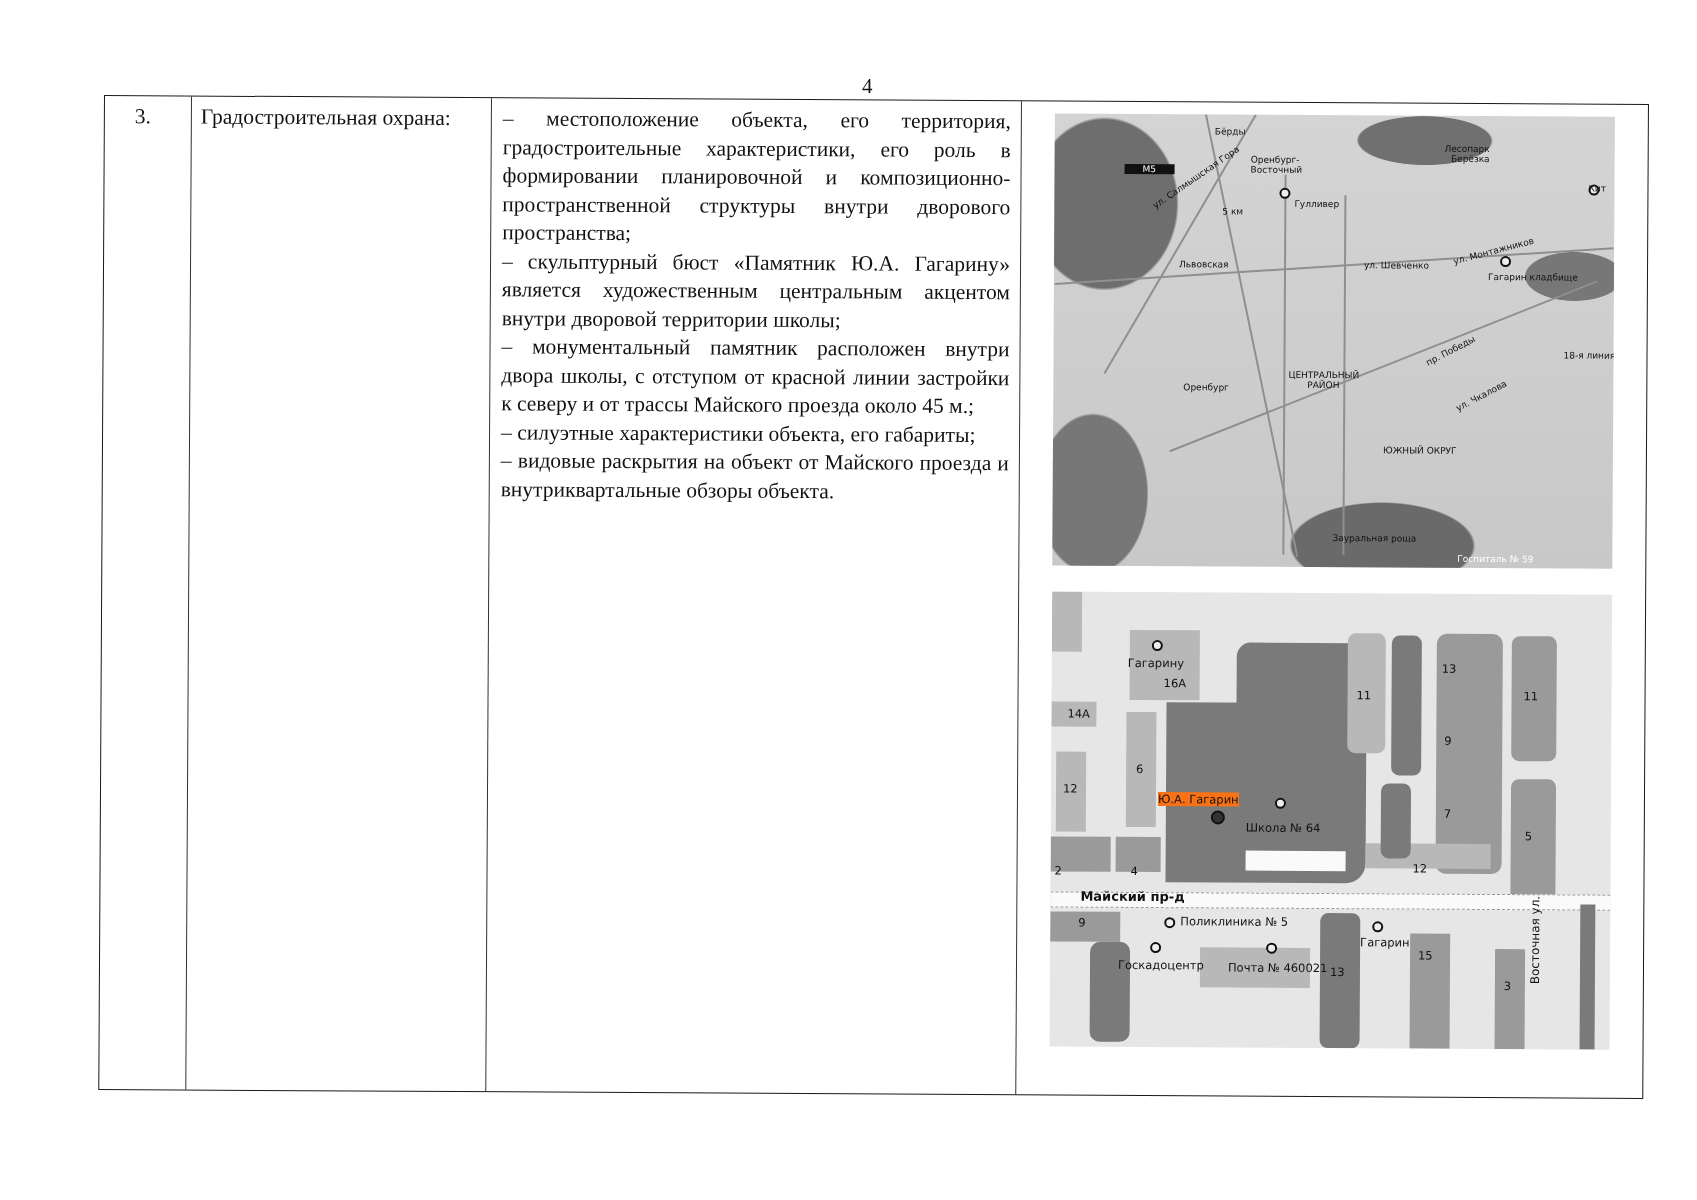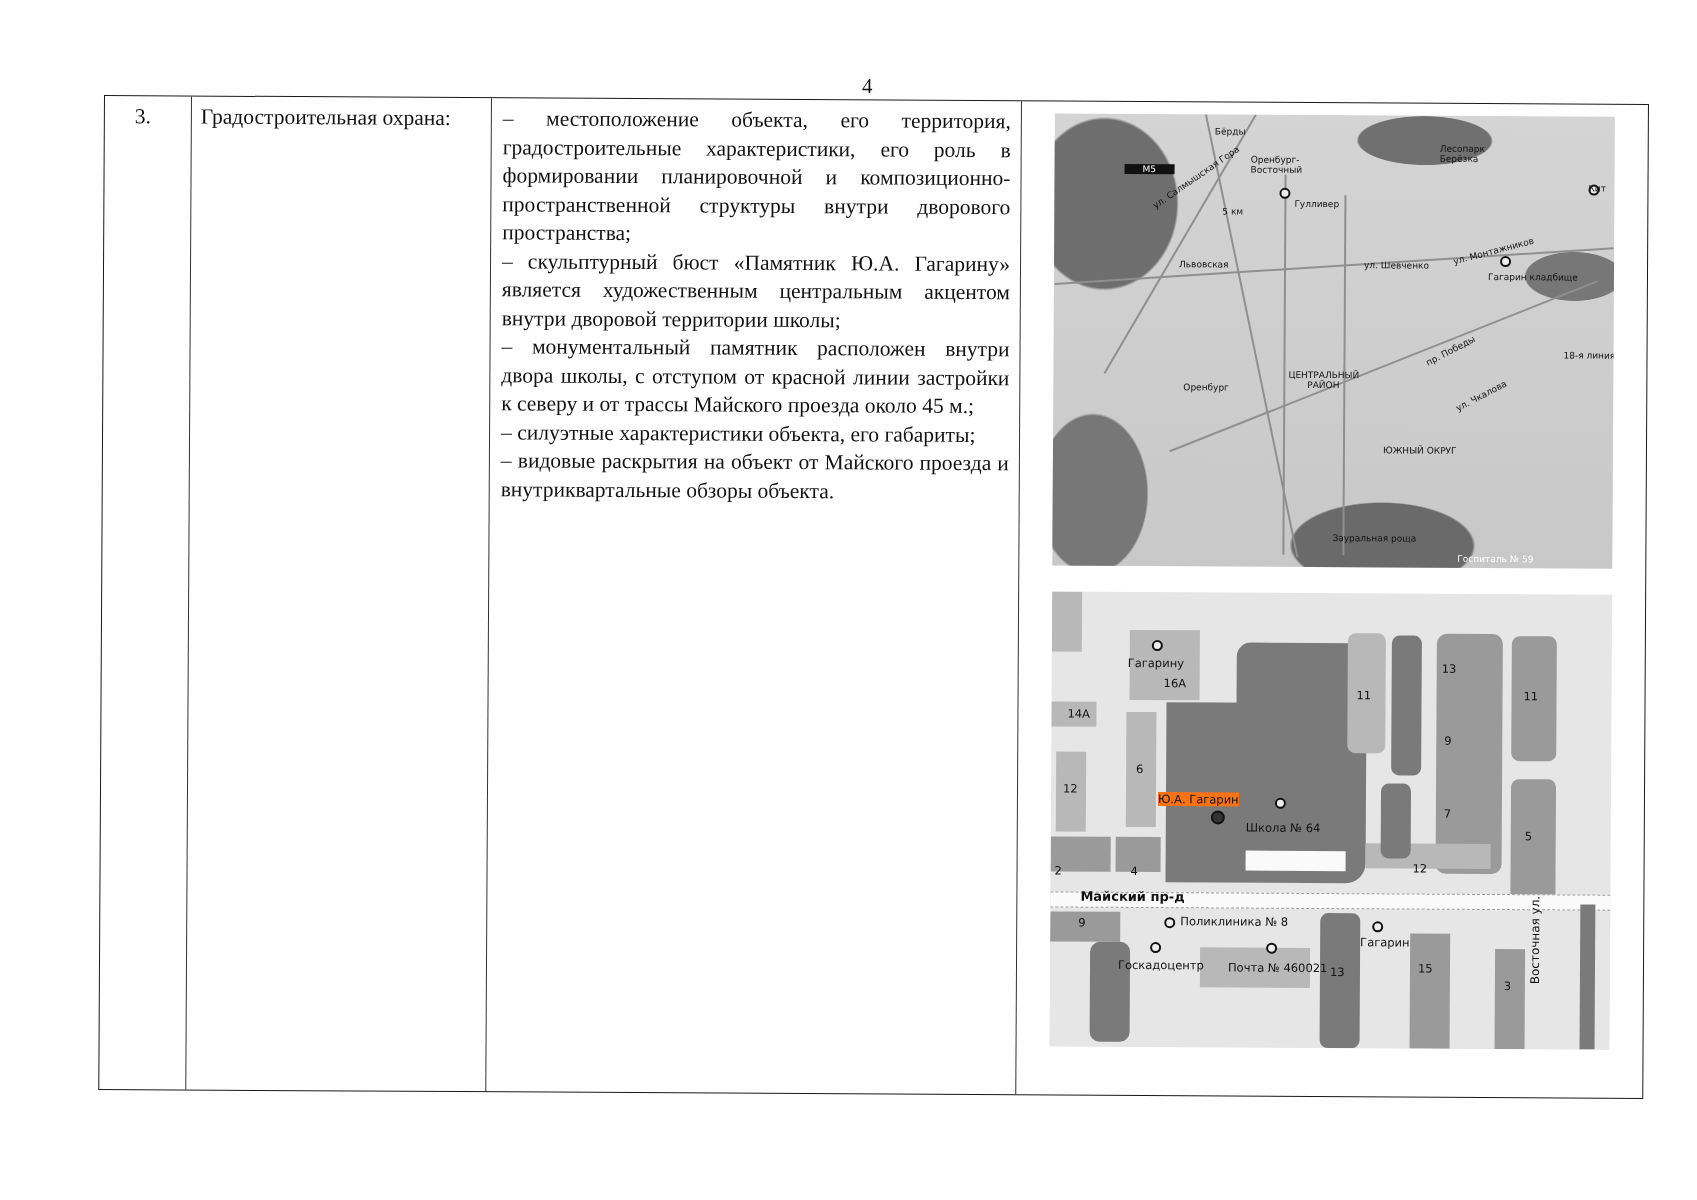--- a/index.html
+++ b/index.html
@@ -77,7 +77,7 @@
     <span class="lbl" style="left:434px;top:156px">Гагарин кладбище</span>
     <span class="poi" style="left:534px;top:68px"></span>
     <span class="lbl" style="left:534px;top:67px">Кит</span>
-    <span class="lbl" style="left:385px;top:28px;width:50px;white-space:normal;text-align:left">Лесопарк Берёзка</span>
+    <span class="lbl" style="left:385px;top:28px;width:50px;white-space:normal;text-align:right">Лесопарк Берёзка</span>
     <span class="lbl" style="left:130px;top:268px">Оренбург</span>
     <span class="lbl" style="left:235px;top:255px;width:70px;white-space:normal;text-align:center">ЦЕНТРАЛЬНЫЙ РАЙОН</span>
     <span class="lbl" style="left:330px;top:330px">ЮЖНЫЙ ОКРУГ</span>

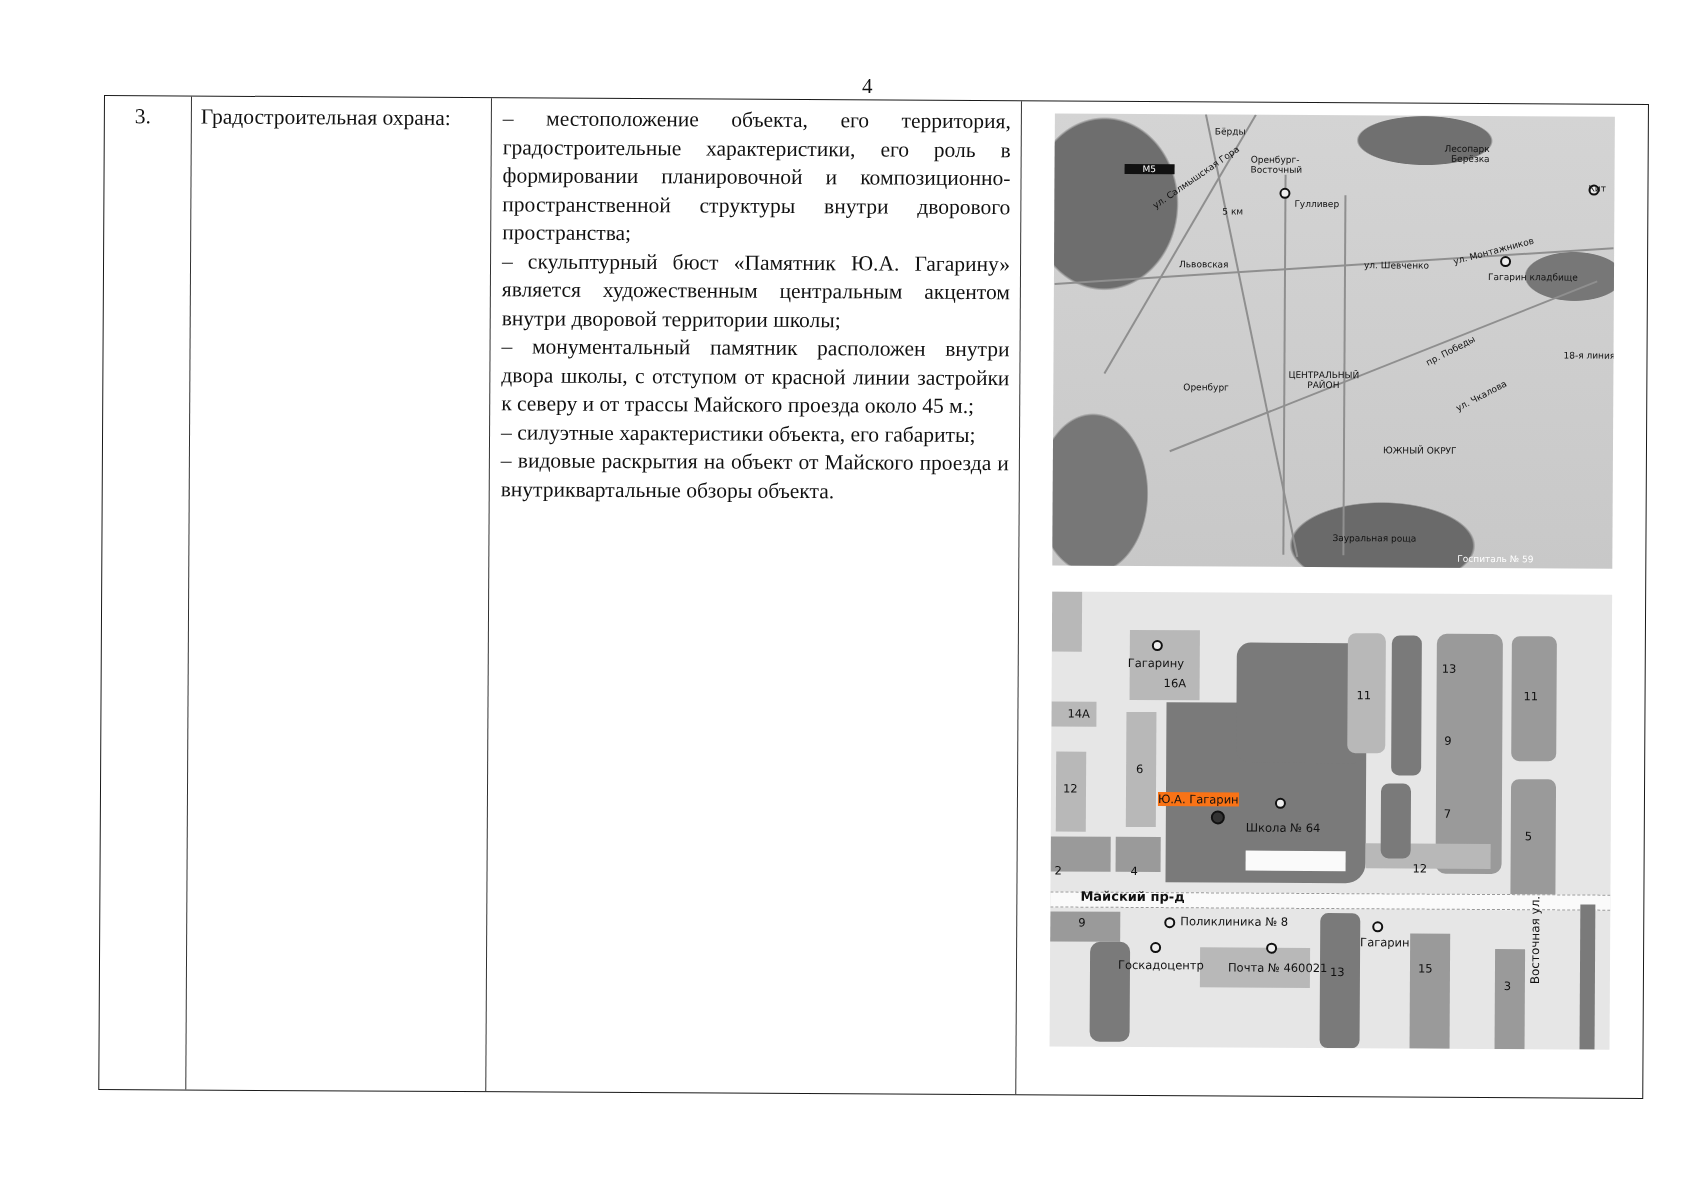--- a/index.html
+++ b/index.html
@@ -139,7 +139,7 @@
     <span class="lbl-b" style="left:30px;top:297px;font-size:13px;font-weight:bold">Майский пр-д</span>
     <span class="lbl-b" style="left:28px;top:324px">9</span>
     <span class="poi" style="left:114px;top:325px"></span>
-    <span class="lbl-b" style="left:130px;top:322px">Поликлиника № 8</span>
+    <span class="lbl-b" style="left:130px;top:322px">Поликлиника № 5</span>
     <span class="poi" style="left:100px;top:350px"></span>
     <span class="lbl-b" style="left:68px;top:366px">Госкадоцентр</span>
     <span class="poi" style="left:216px;top:350px"></span>

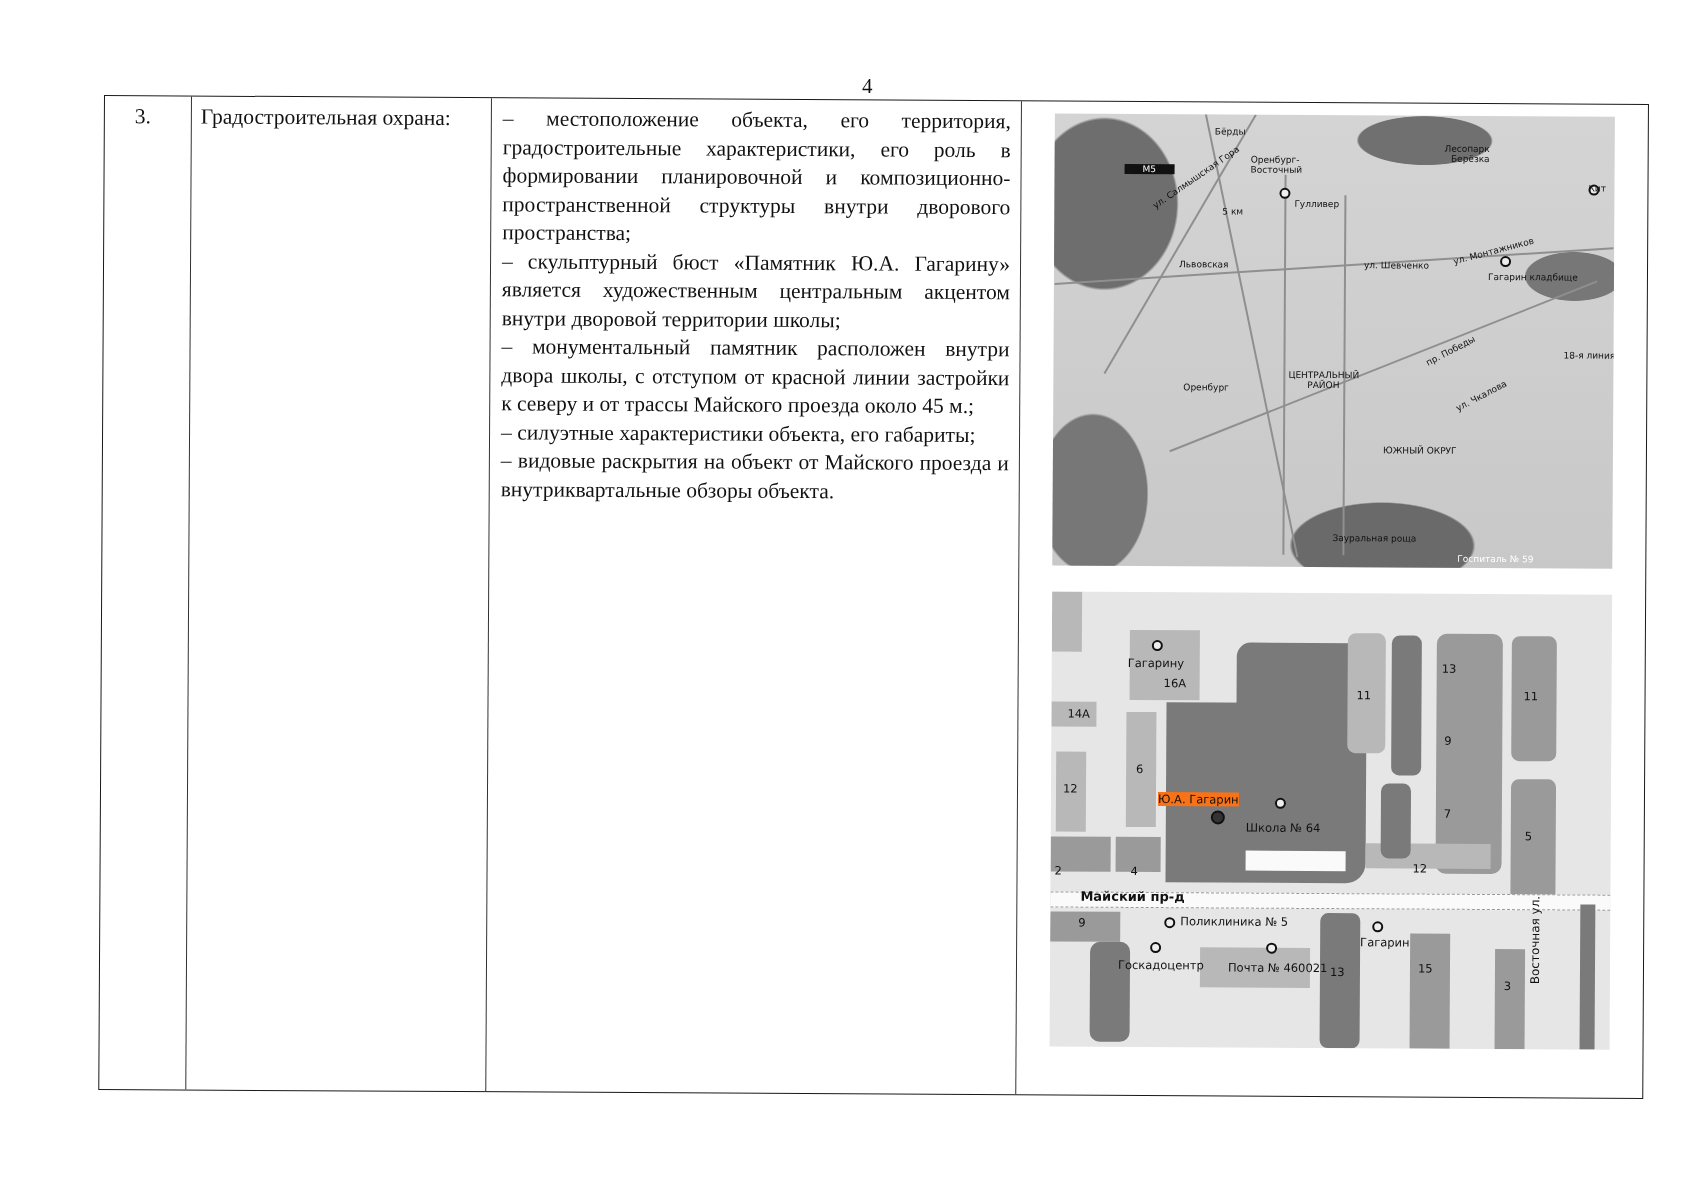--- a/index.html
+++ b/index.html
@@ -147,7 +147,7 @@
     <span class="lbl-b" style="left:280px;top:372px">13</span>
     <span class="poi" style="left:322px;top:328px"></span>
     <span class="lbl-b" style="left:310px;top:342px">Гагарин</span>
-    <span class="lbl-b" style="left:368px;top:368px">15</span>
+    <span class="lbl-b" style="left:368px;top:355px">15</span>
     <span class="lbl-b" style="left:454px;top:385px">3</span>
     <span class="lbl-b" style="left:478px;top:390px;transform:rotate(-90deg);transform-origin:left top;font-size:12px">Восточная ул.</span>
   </div>

